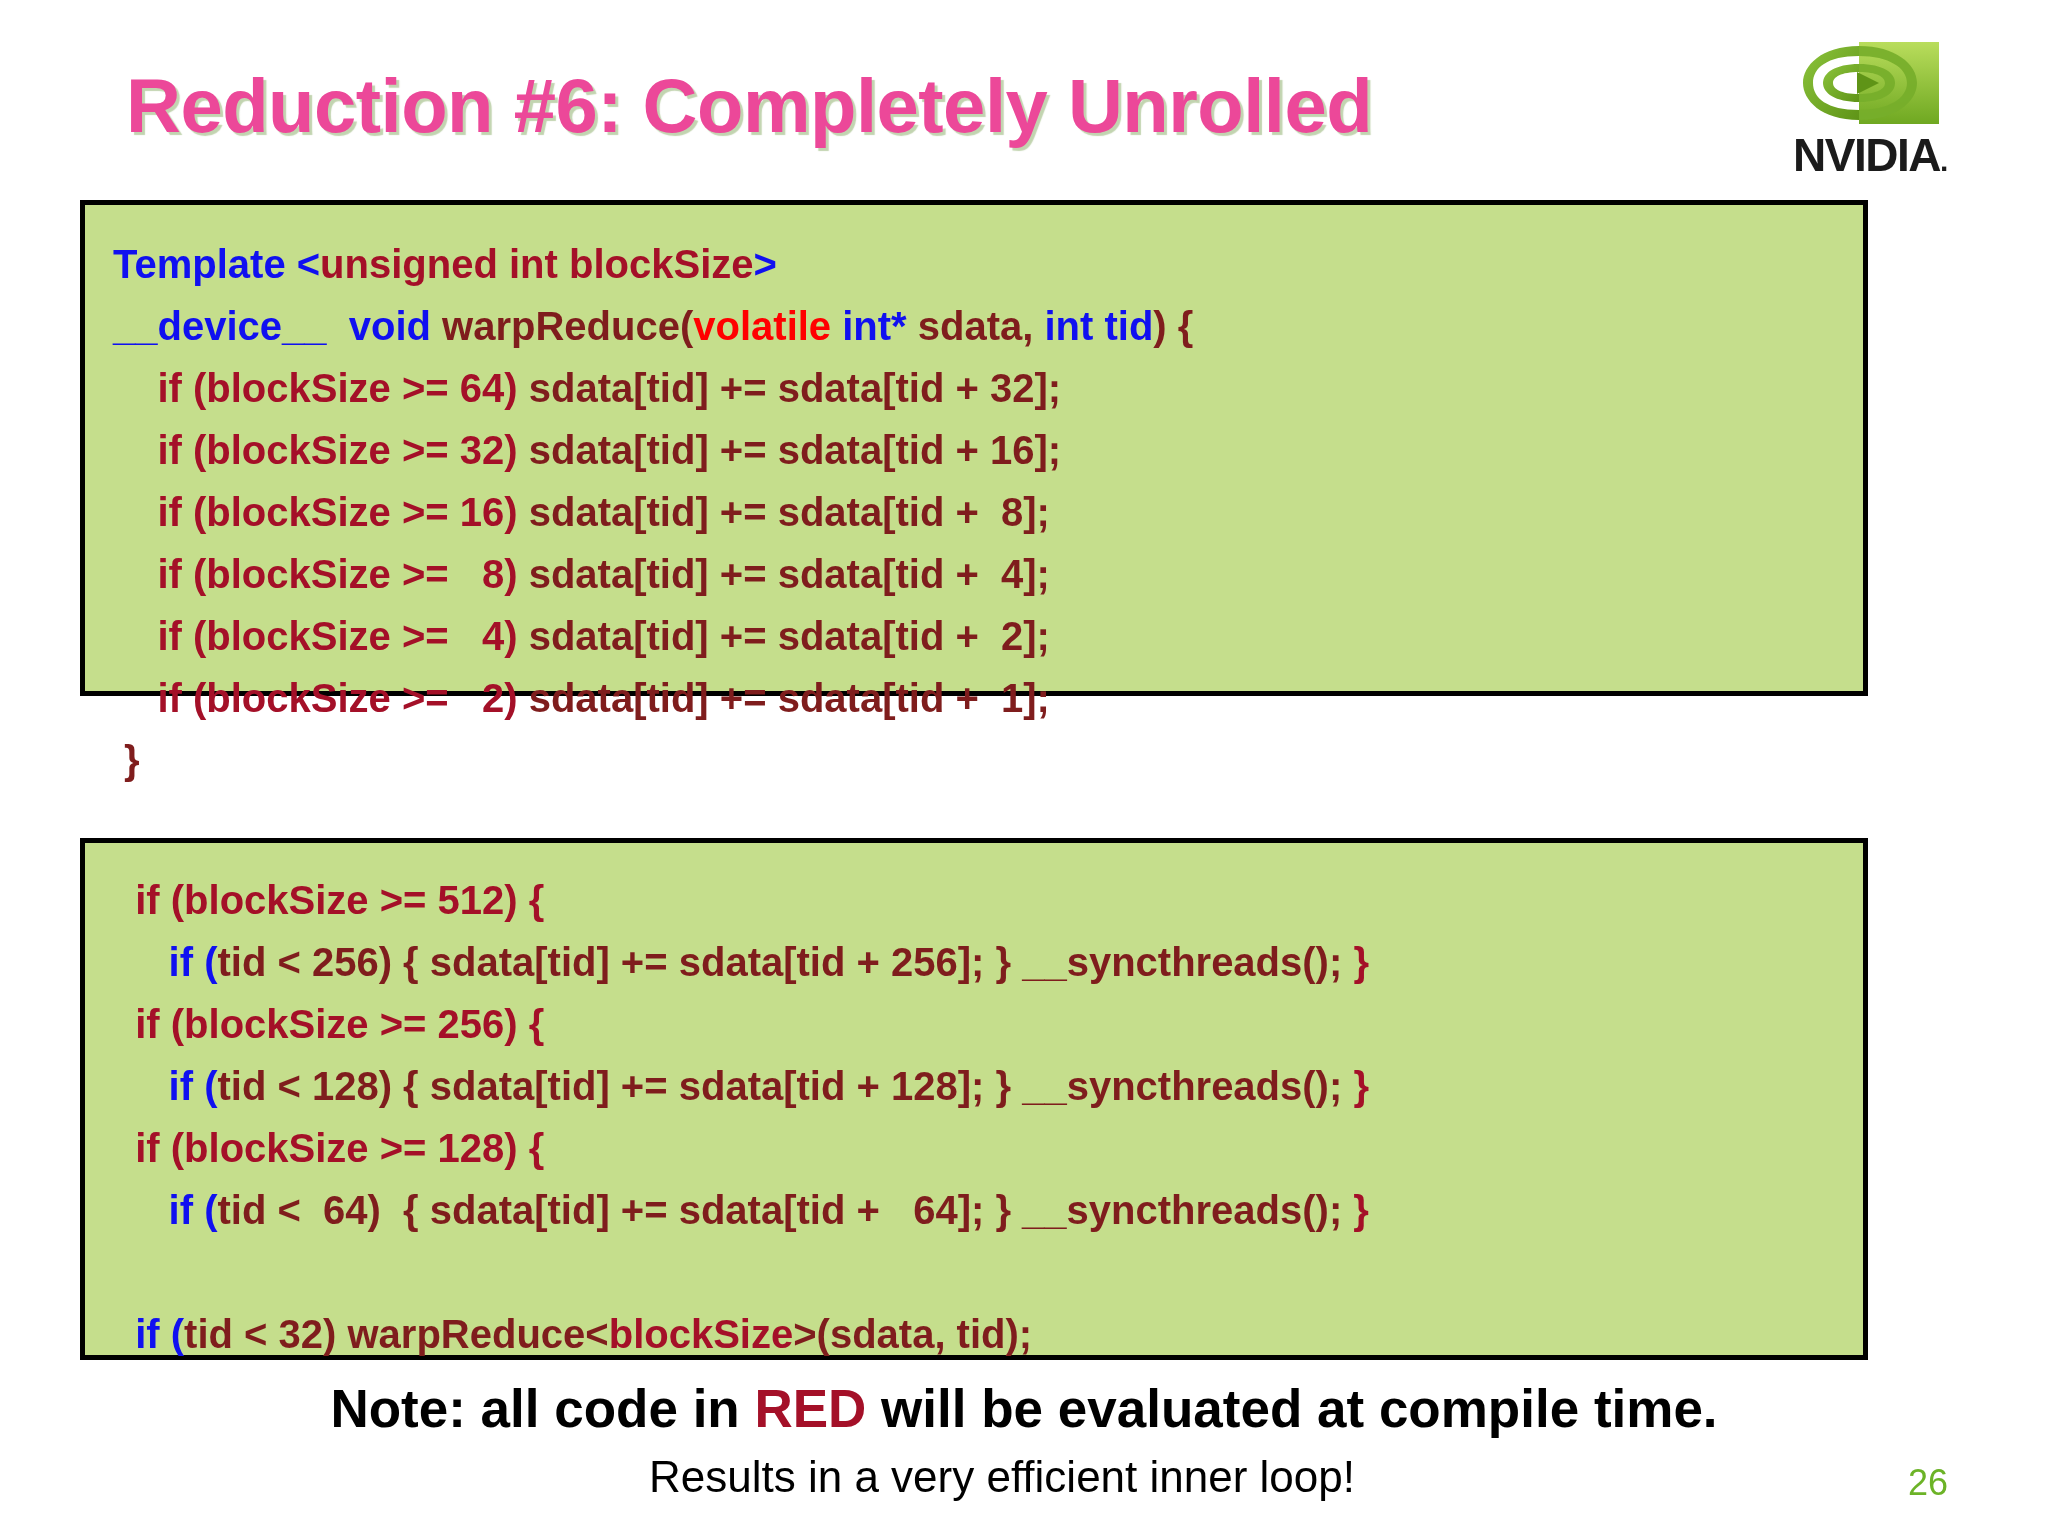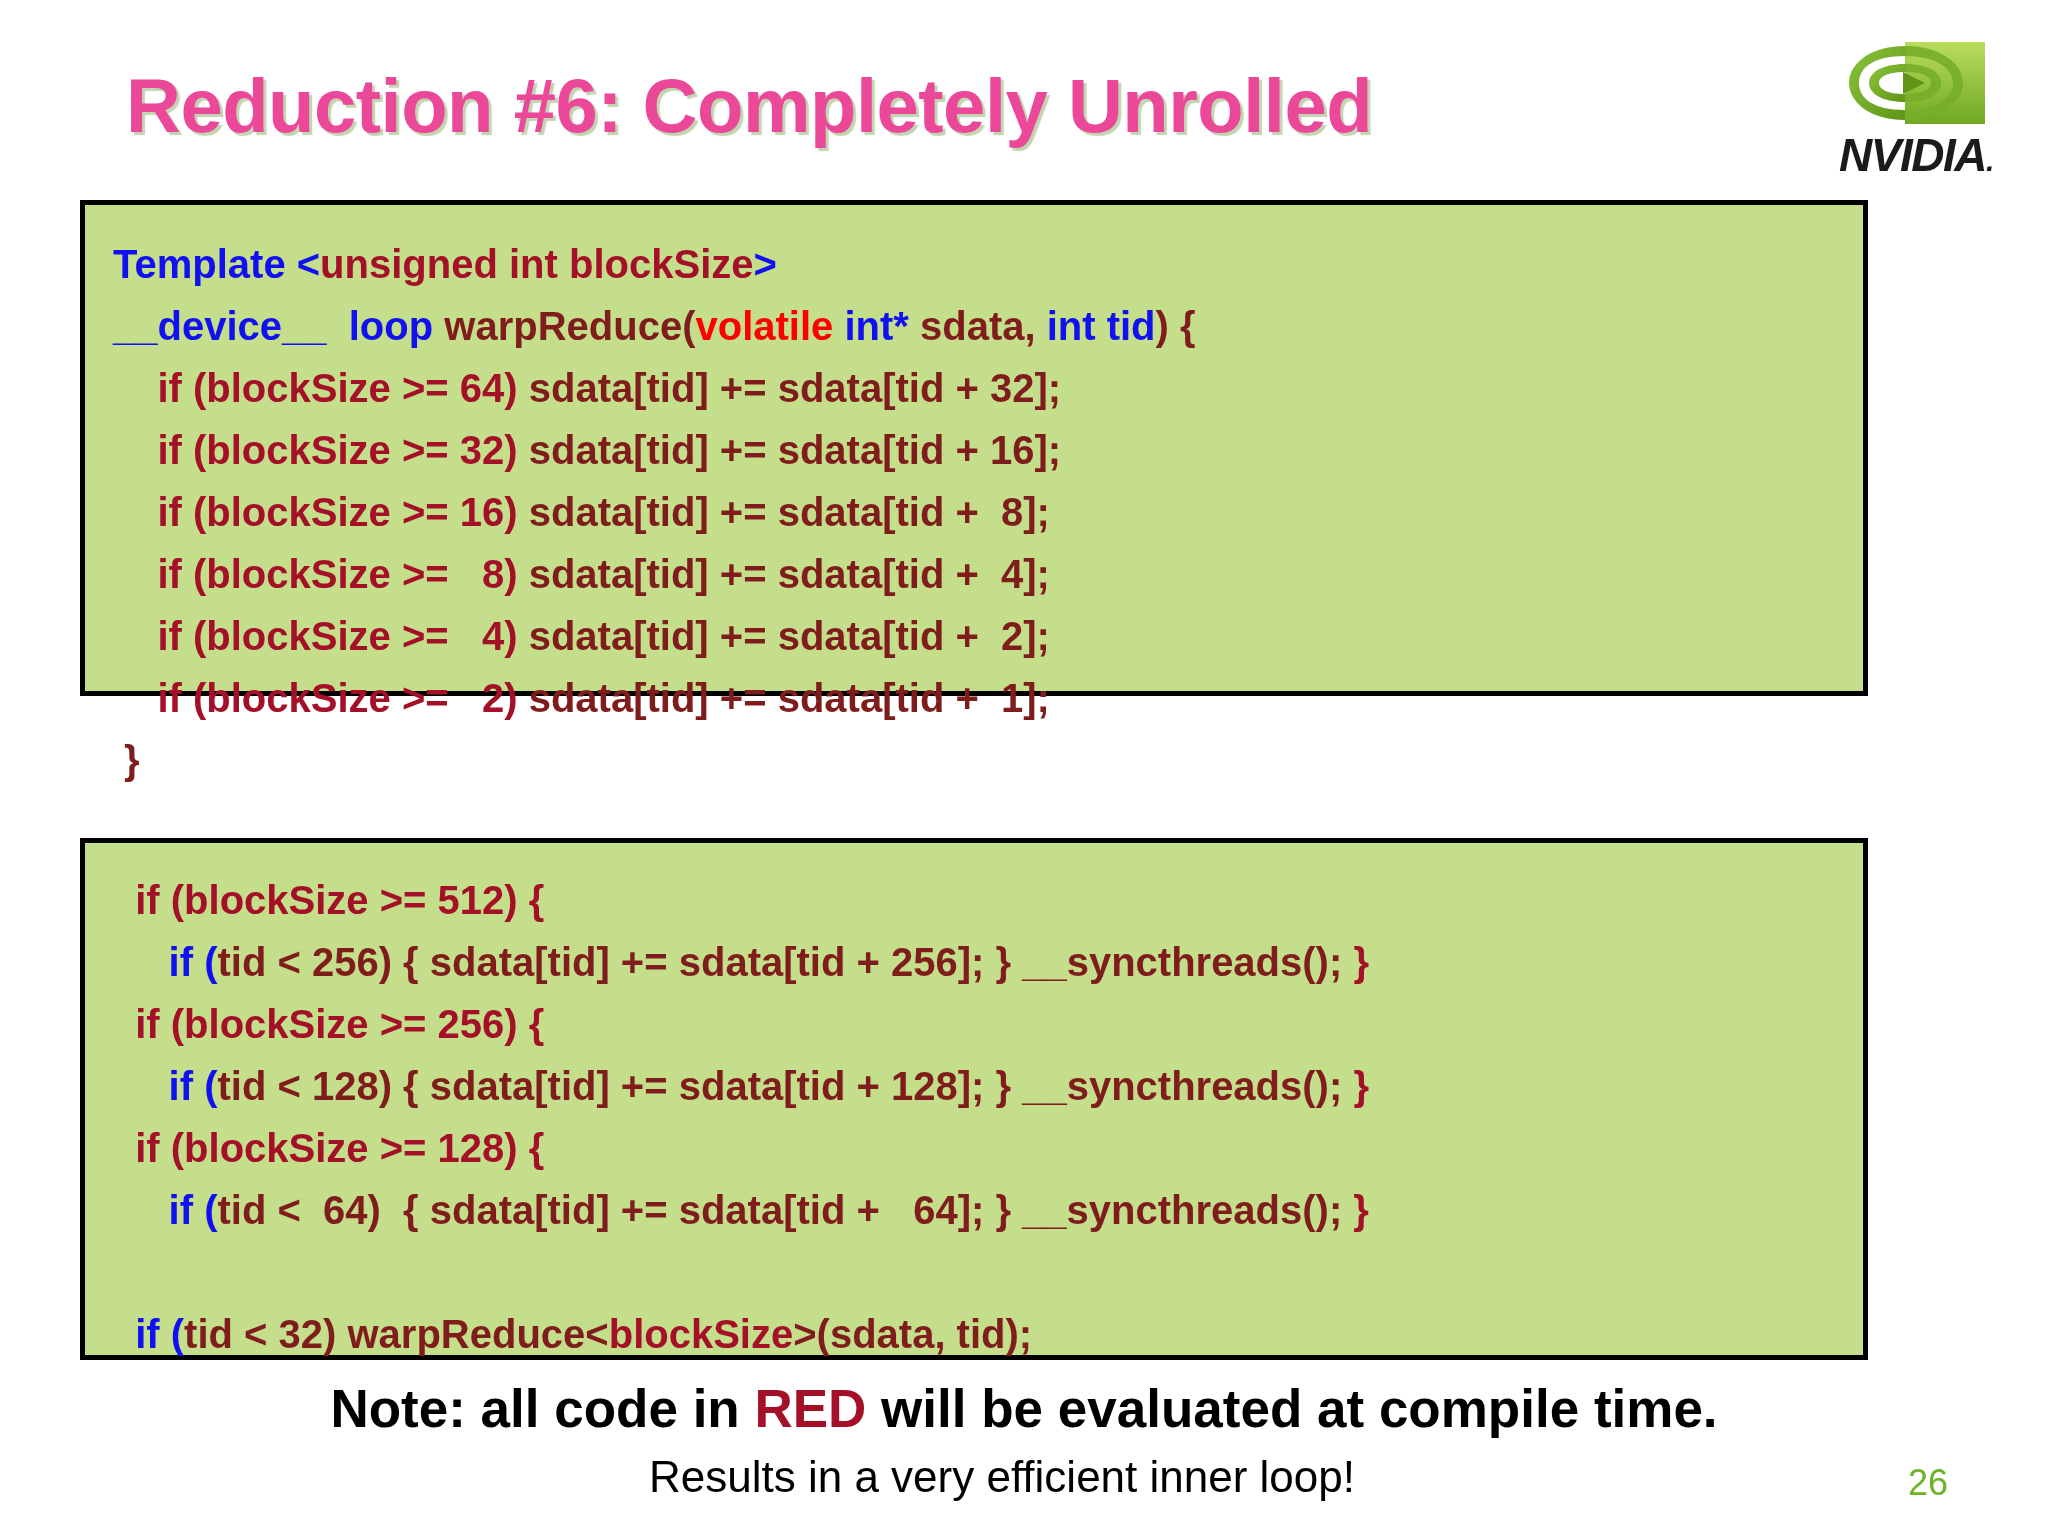--- a/index.html
+++ b/index.html
@@ -31,11 +31,10 @@
   
   #nvidia-logo {
     position: absolute;
-    left: 1845px;
+    left: 1799px;
     top: 28px;
     width: 175px;
     height: 150px;
-    font-style: italic;
   }
   #nvidia-eye {
     position: absolute;

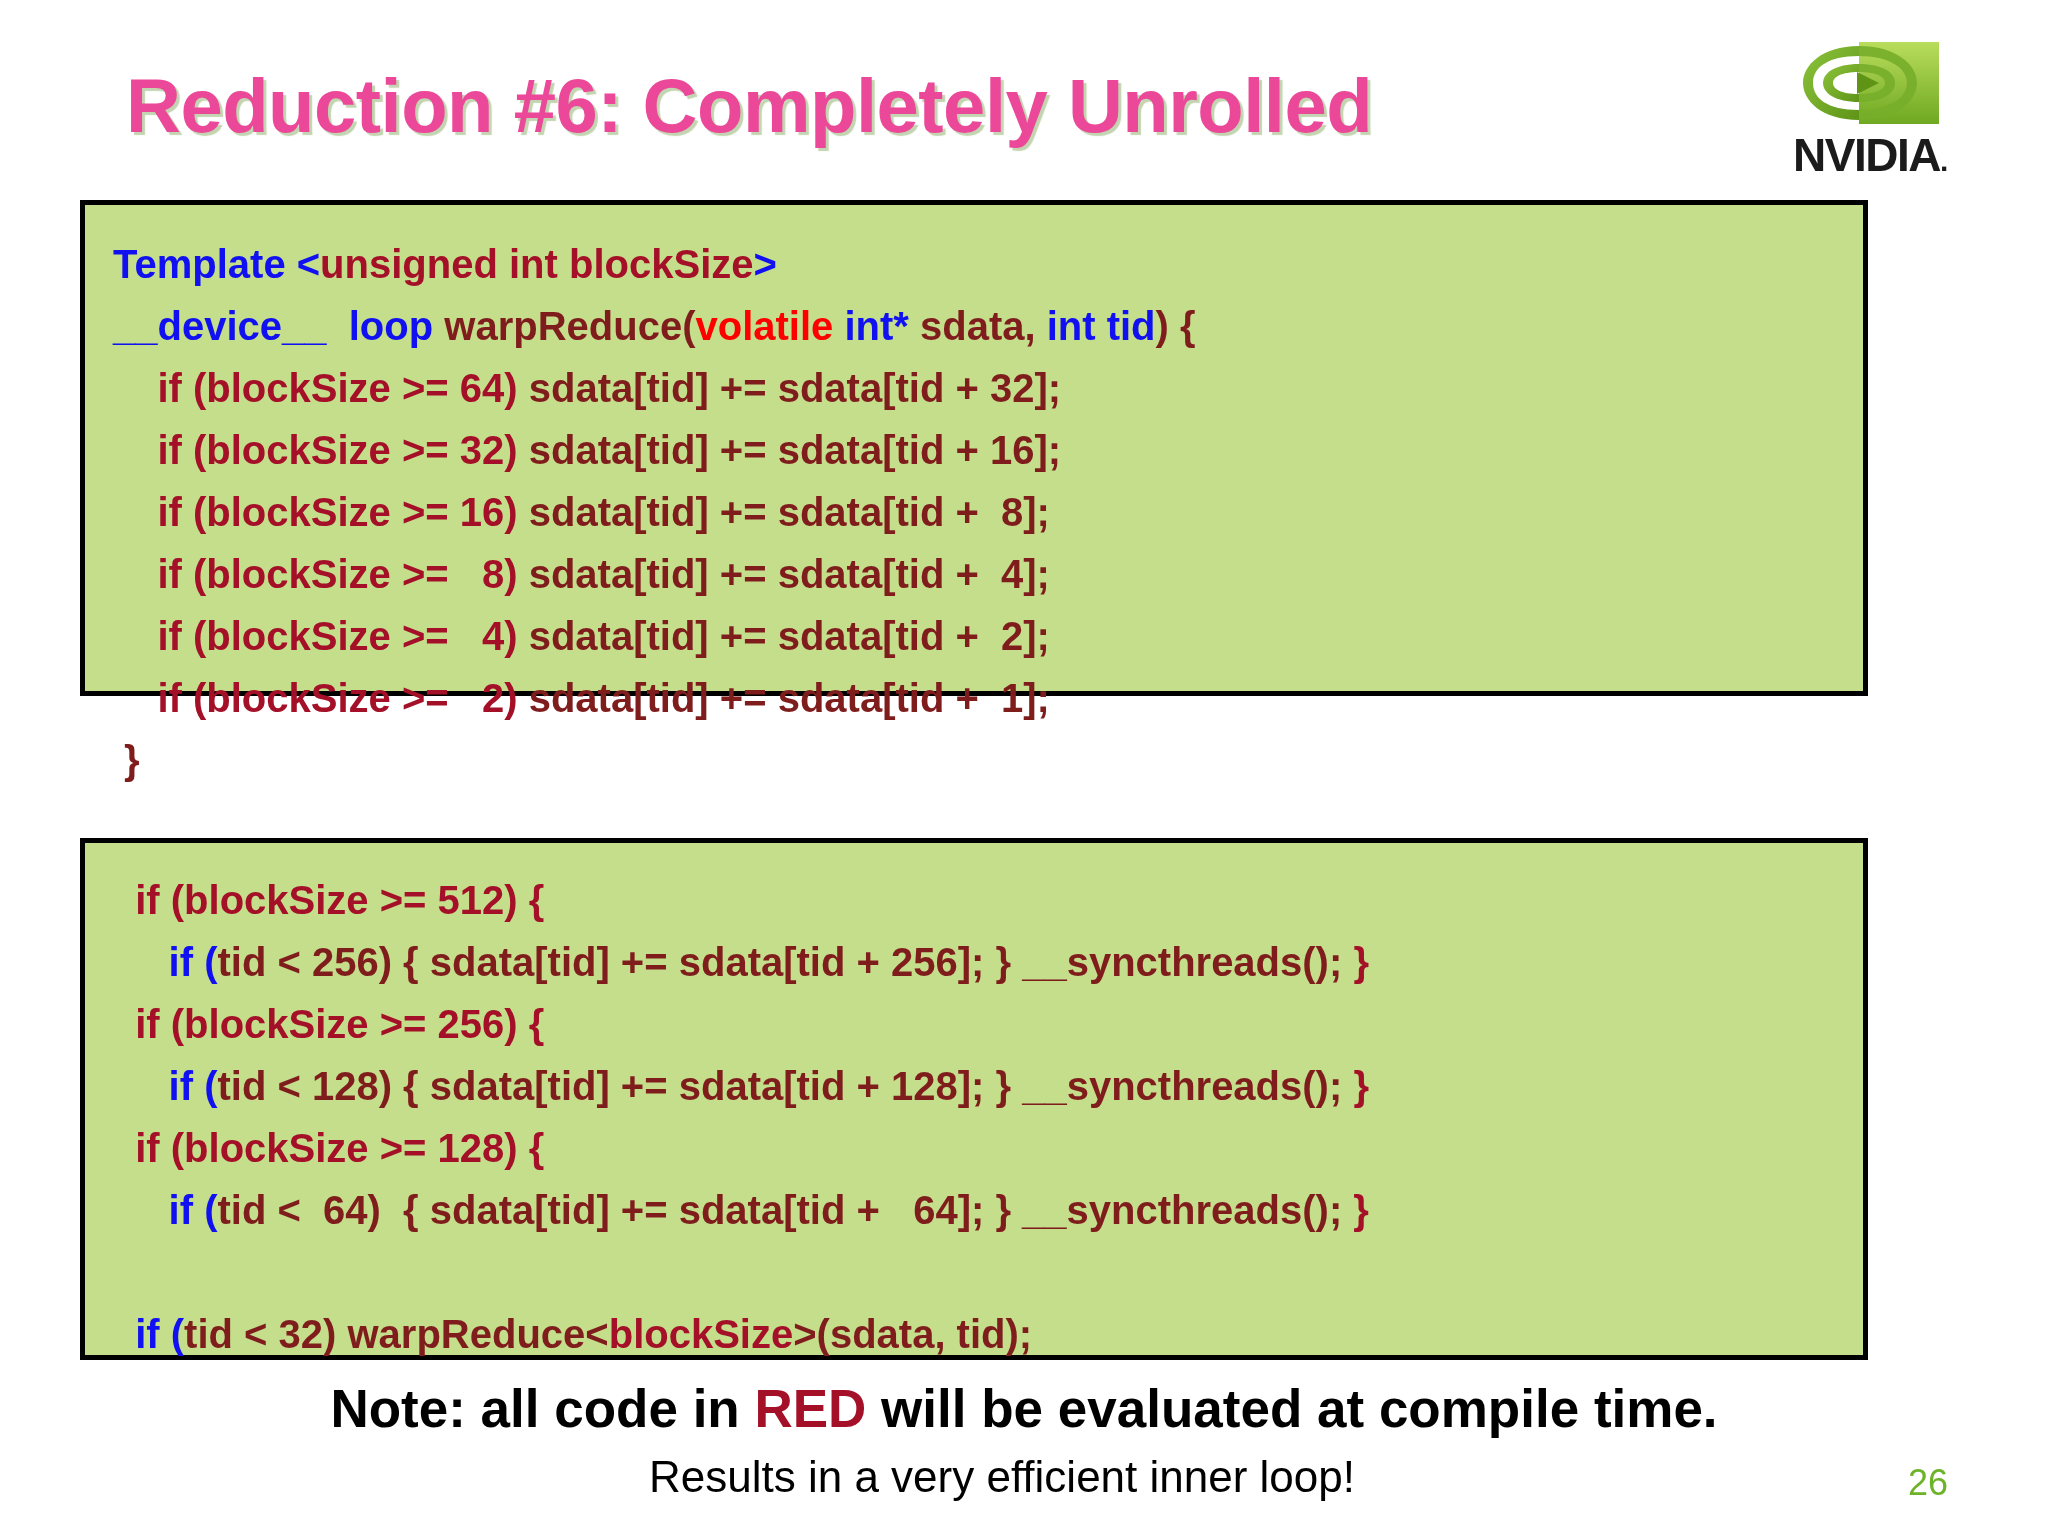--- a/index.html
+++ b/index.html
@@ -151,7 +151,7 @@
 <div id="code-box-1" class="code-box">
   <div class="code-lines">
       <div class="code-line"><span class="c-blue">Template </span><span class="c-blue">&lt;</span><span class="c-red">unsigned int blockSize</span><span class="c-blue">&gt;</span></div>
-      <div class="code-line"><span class="c-blue">__device__  loop </span><span class="c-black">warpReduce(</span><span class="c-bright">volatile </span><span class="c-blue">int*</span><span class="c-black"> sdata, </span><span class="c-blue">int tid</span><span class="c-black">) {</span></div>
+      <div class="code-line"><span class="c-blue">__device__  void </span><span class="c-black">warpReduce(</span><span class="c-bright">volatile </span><span class="c-blue">int*</span><span class="c-black"> sdata, </span><span class="c-blue">int tid</span><span class="c-black">) {</span></div>
       <div class="code-line"><span class="c-red">    if (blockSize &gt;= 64)</span><span class="c-black"> sdata[tid] += sdata[tid + 32];</span></div>
       <div class="code-line"><span class="c-red">    if (blockSize &gt;= 32)</span><span class="c-black"> sdata[tid] += sdata[tid + 16];</span></div>
       <div class="code-line"><span class="c-red">    if (blockSize &gt;= 16)</span><span class="c-black"> sdata[tid] += sdata[tid +  8];</span></div>

